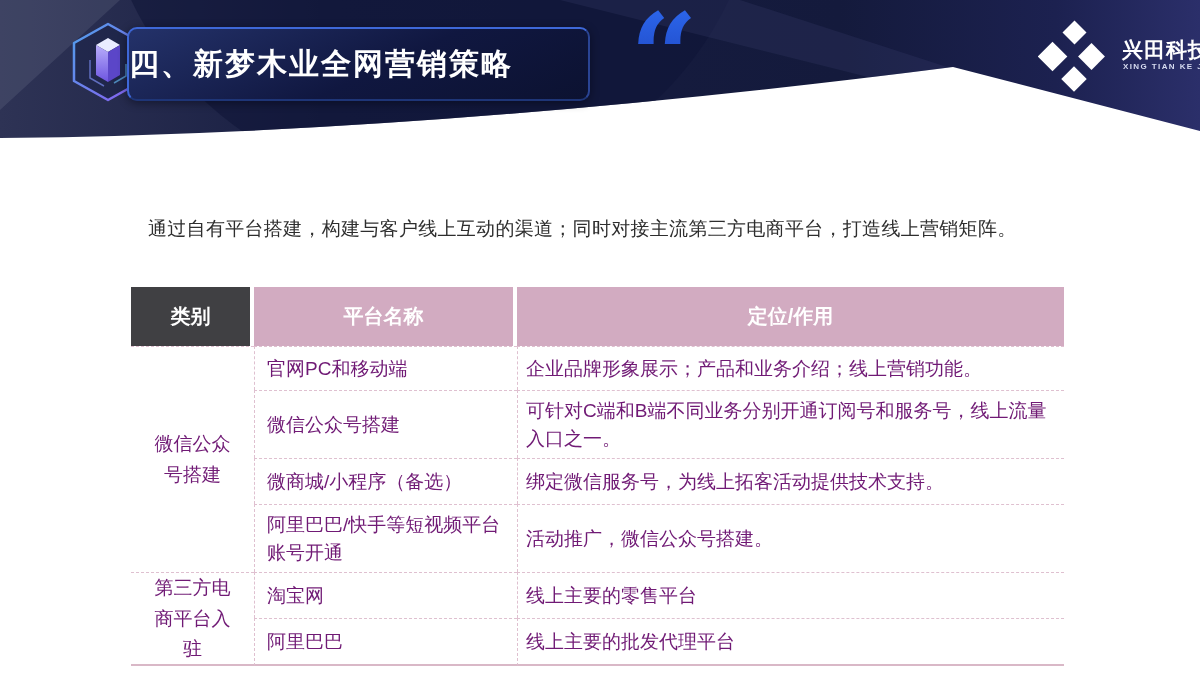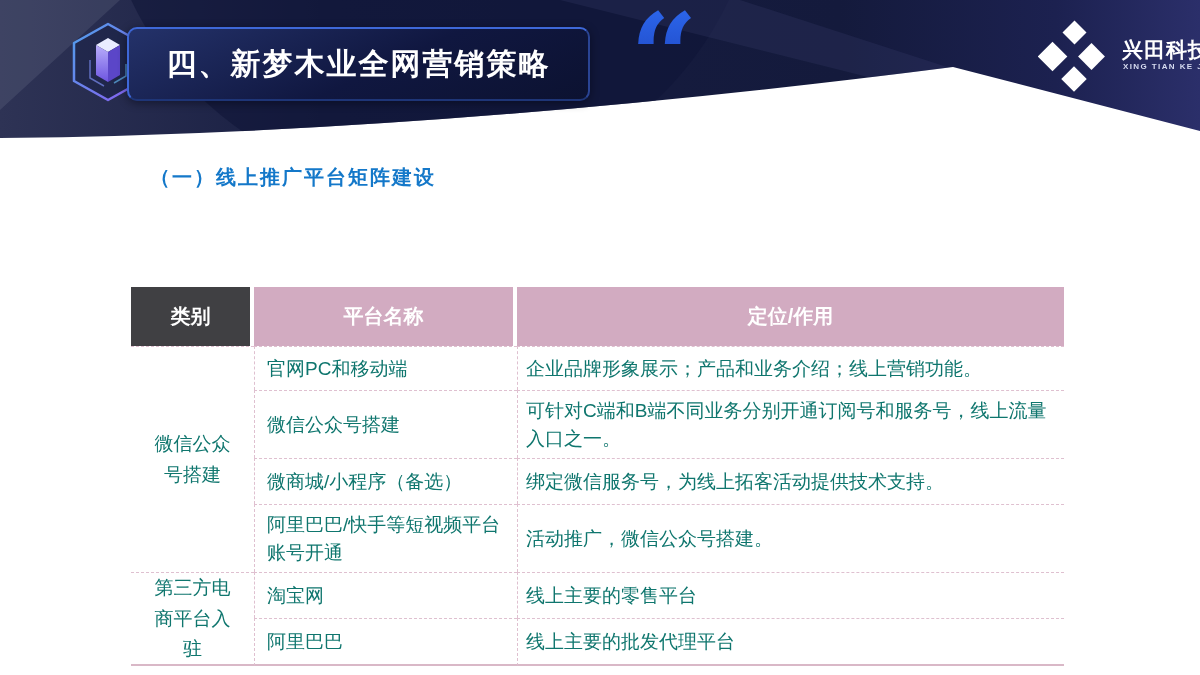--- a/index.html
+++ b/index.html
@@ -15,7 +15,7 @@
     border-radius:10px;
     background:linear-gradient(155deg,#24326a 0%,#101740 55%,#0c1231 100%);
     border:2px solid #3e68d8; border-bottom-color:#1e3577; border-right-color:#2a4494;
-    display:flex; align-items:center; justify-content:center;
+    display:flex; align-items:center; 
     box-shadow:0 2px 10px rgba(0,0,10,0.45);
   }
   .title-text { color:#ffffff; font-size:30px; font-weight:bold; letter-spacing:2px; white-space:nowrap; }

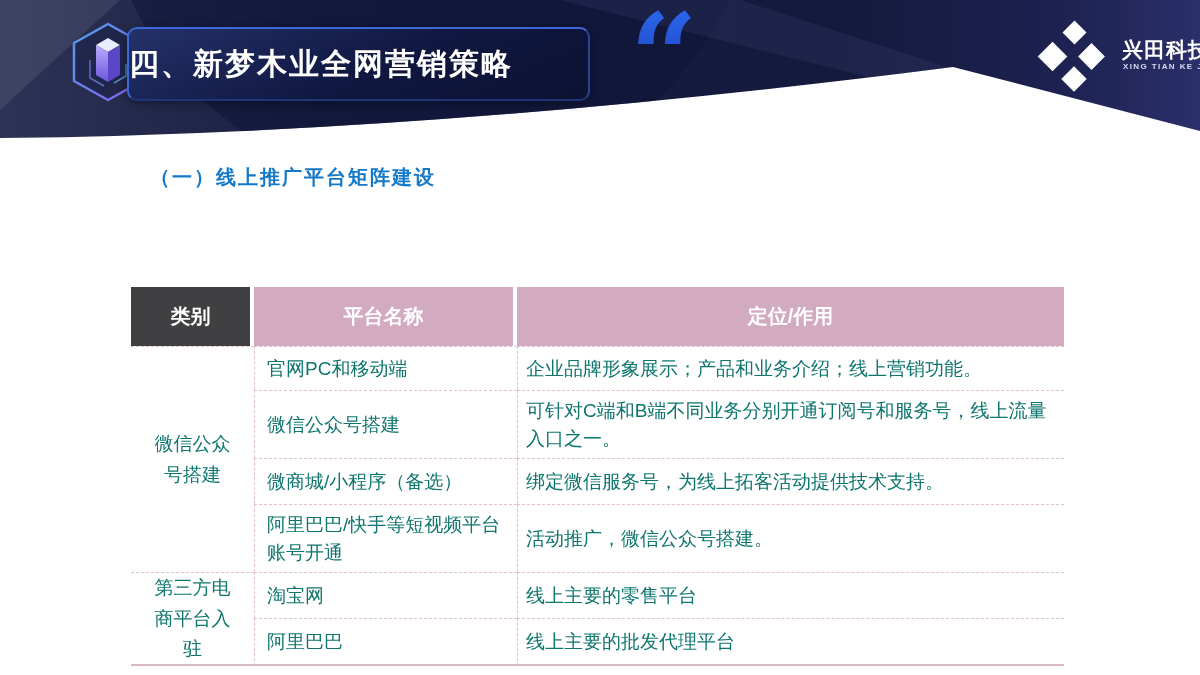--- a/index.html
+++ b/index.html
@@ -130,7 +130,6 @@
     <div class="brand-sub">XING TIAN KE JI</div>
   </div>
 
-  <div class="subtitle">（一）线上推广平台矩阵建设</div>
 
   <table class="matrix-table">
     <colgroup>

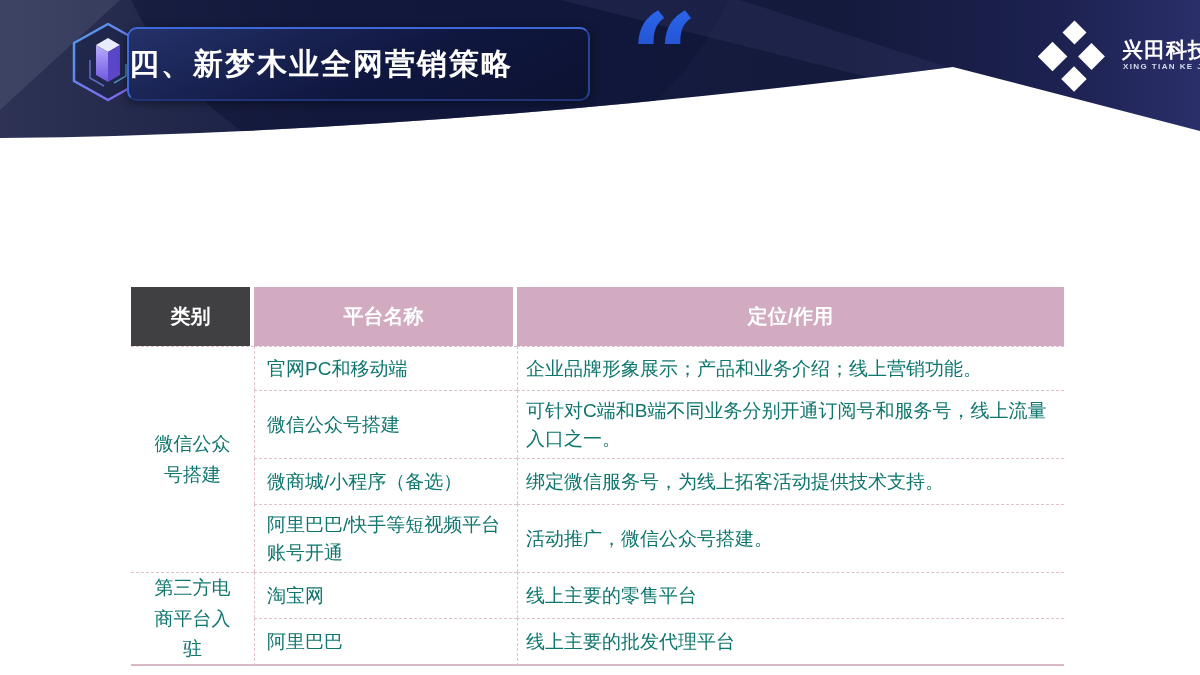--- a/index.html
+++ b/index.html
@@ -130,6 +130,7 @@
     <div class="brand-sub">XING TIAN KE JI</div>
   </div>
 
+  <div class="intro">通过自有平台搭建，构建与客户线上互动的渠道；同时对接主流第三方电商平台，打造线上营销矩阵。</div>
 
   <table class="matrix-table">
     <colgroup>

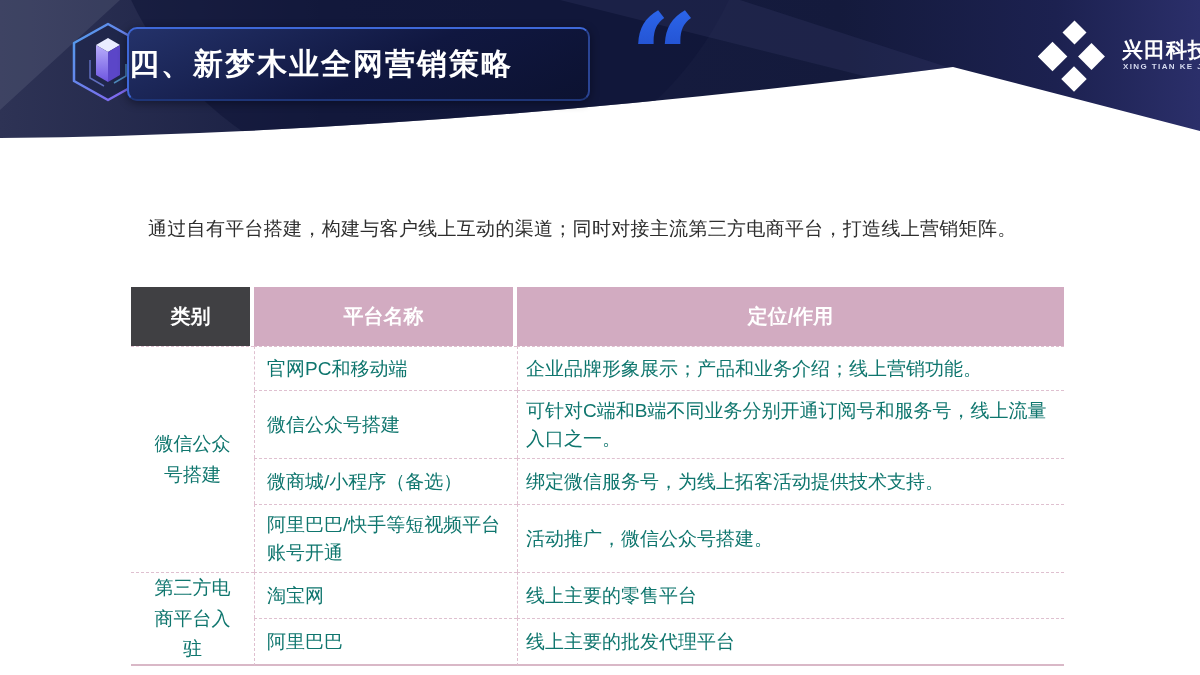--- a/index.html
+++ b/index.html
@@ -54,7 +54,7 @@
   th.hdr-pink  { background:#d2abc1; }
   th.hdr-pink.gap { border-right:4px solid #ffffff; }
   .matrix-table td {
-    font-size:19px; color:#0f766e; vertical-align:middle;
+    font-size:19px; color:#701a75; vertical-align:middle;
     border-top:1px dashed #dfc0d0; padding:6px 8px;
   }
   td.category {

